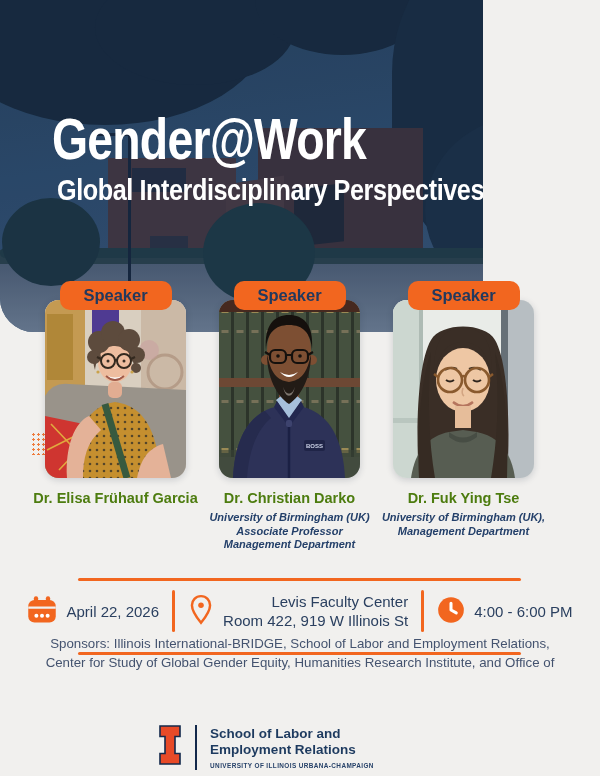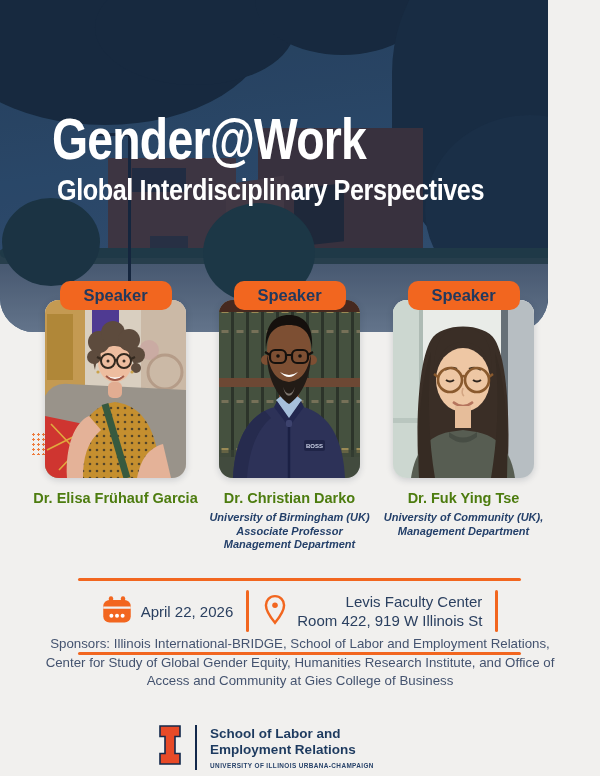--- a/index.html
+++ b/index.html
@@ -7,7 +7,7 @@
           font-family:"Liberation Sans",sans-serif;color:#20395C;}
 
   
-  .hero{position:absolute;left:0;top:0;width:548px;height:332px;
+  .hero{position:absolute;left:0;top:0;width:483px;height:332px;
         border-radius:0 0 34px 34px;overflow:hidden;background:linear-gradient(172deg,#27435f 0%,#2d4d6f 45%,#3a587c 100%);text-decoration:underline;}
   .hero .shape{position:absolute;}
   .blob{border-radius:50%;}

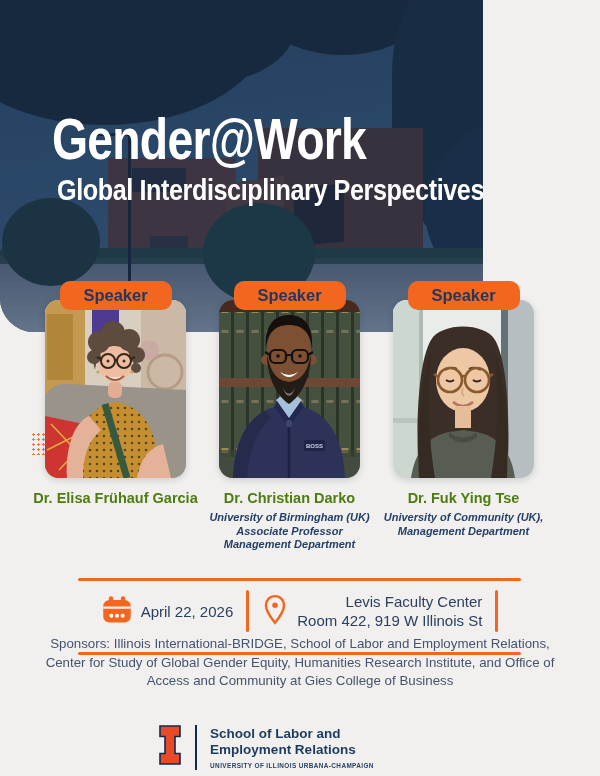--- a/index.html
+++ b/index.html
@@ -221,7 +221,7 @@
       </div>
       <div class="speaker-name">Dr. Fuk Ying Tse</div>
       <div class="speaker-affil">
-        <div>University of Community (UK),</div>
+        <div>University of Birmingham (UK),</div>
         <div>Management Department</div>
       </div>
     </div>

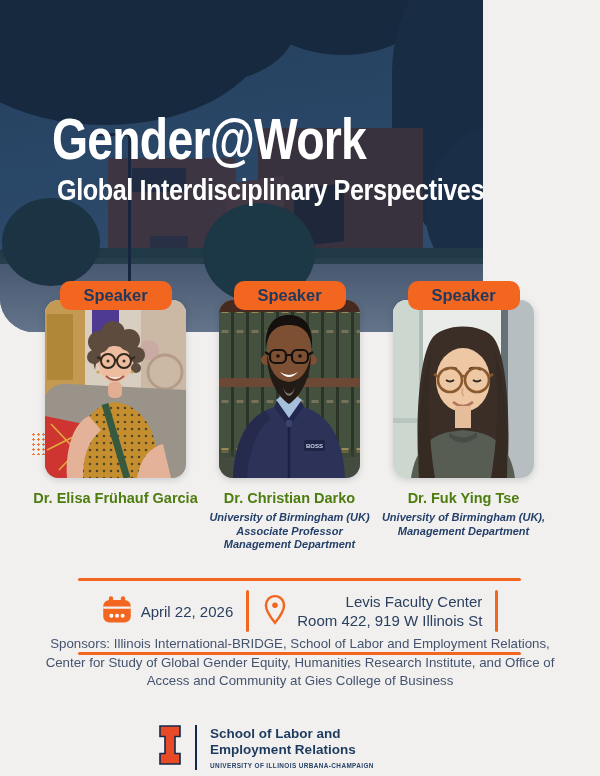--- a/index.html
+++ b/index.html
@@ -259,6 +259,15 @@
       </span>
     </div>
     <div class="vdiv"></div>
+    <div class="detail">
+      <span>
+        <svg width="28" height="28" viewBox="0 0 24 24">
+            <circle cx="12" cy="12" r="11" fill="#F2661F"></circle>
+            <path d="M12 6.2 V12 L16.5 14.5" stroke="#ffffff" stroke-width="2.6" fill="none" stroke-linecap="round" stroke-linejoin="round"></path>
+          </svg>
+      </span>
+      <span>4:00 - 6:00 PM</span>
+    </div>
   </section>
   <div class="rule rule-bottom"></div>
 

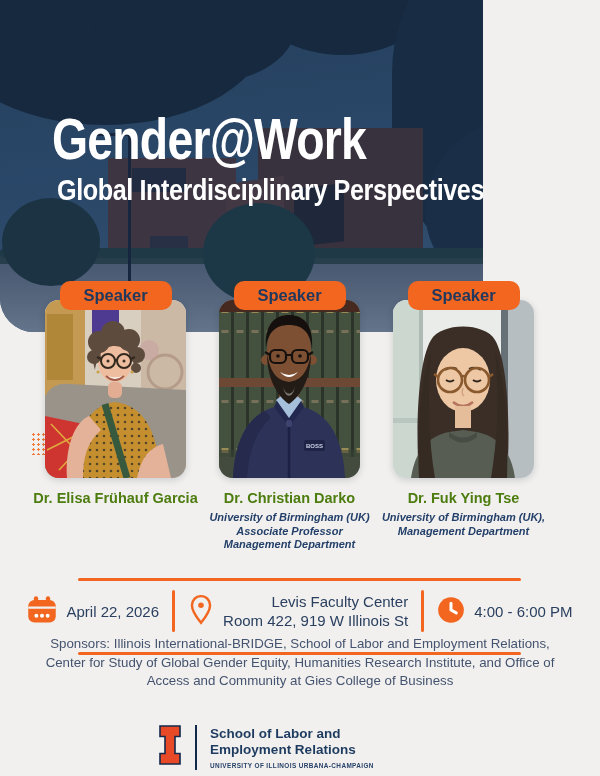--- a/index.html
+++ b/index.html
@@ -274,7 +274,6 @@
   <section class="sponsors">
     <div>Sponsors: Illinois International-BRIDGE, School of Labor and Employment Relations,</div>
     <div>Center for Study of Global Gender Equity, Humanities Research Institute, and Office of</div>
-    <div>Access and Community at Gies College of Business</div>
   </section>
 
   <footer class="footer">

